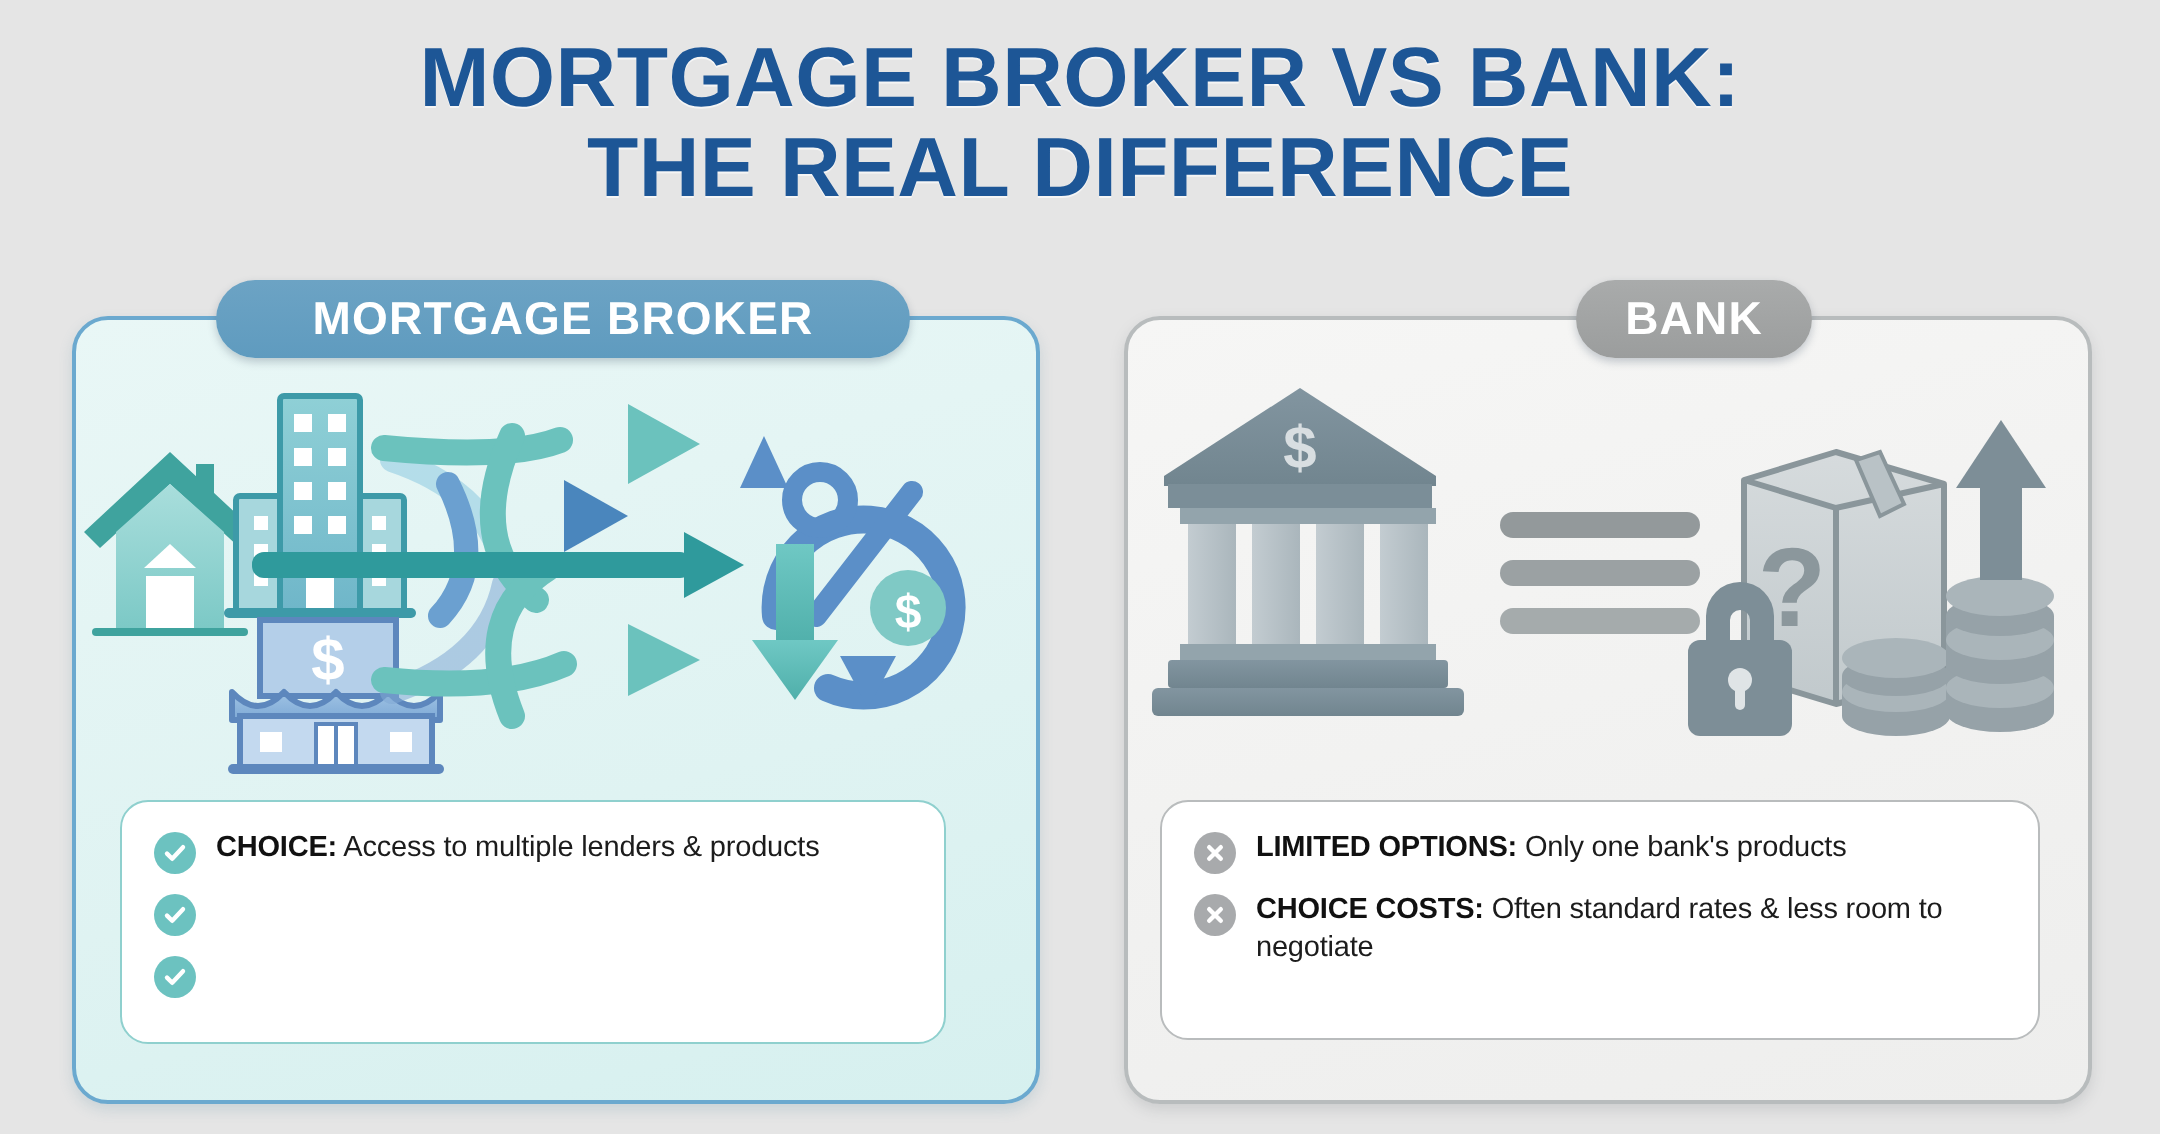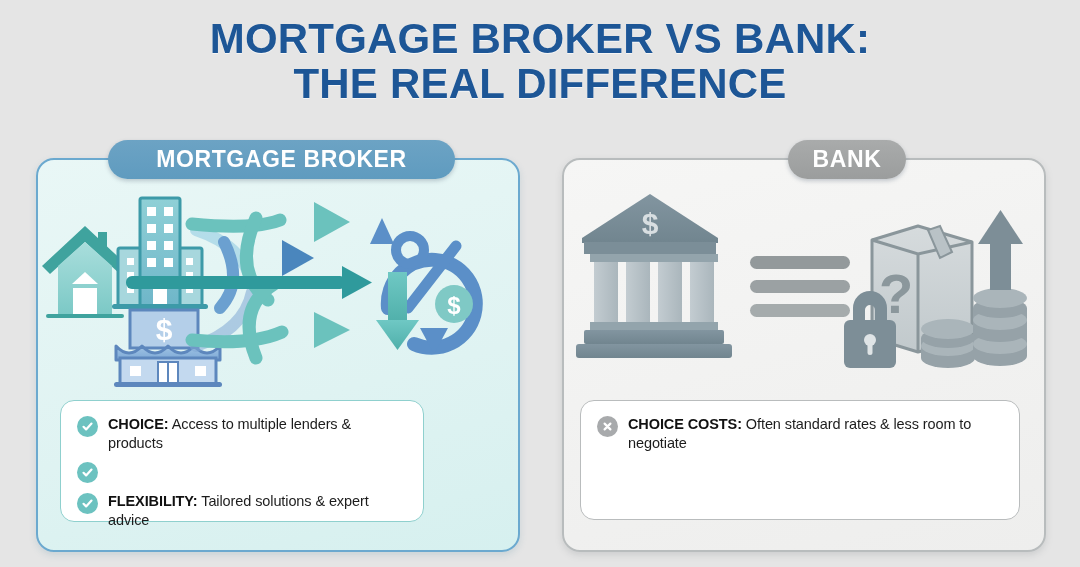--- a/index.html
+++ b/index.html
@@ -111,7 +111,7 @@
   }
   .bullet-card.left {
     left: 60px;
-    width: 364px;
+    width: 413px;
     height: 122px;
     border: 1.5px solid #8fd0ce;
     padding: 14px 25px 10px 16px;

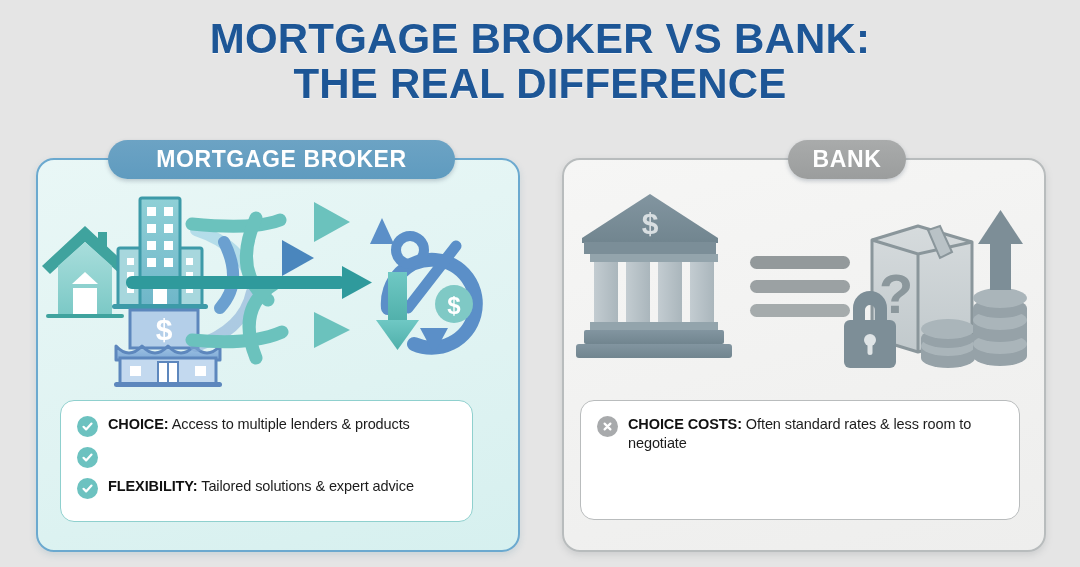--- a/index.html
+++ b/index.html
@@ -421,7 +421,6 @@
 
   <div class="bullet-card right">
 
-
     <div class="bullet-row">
       <span class="bullet-icon cross">
         <svg width="13" height="13" viewBox="0 0 13 13">
@@ -429,6 +428,18 @@
         </svg>
       </span>
       <span class="bullet-text">
+        <span class="lead">LIMITED OPTIONS:</span>
+        <span>Only one bank's products</span>
+      </span>
+    </div>
+
+    <div class="bullet-row">
+      <span class="bullet-icon cross">
+        <svg width="13" height="13" viewBox="0 0 13 13">
+          <path d="M3.6 3.6 L9.4 9.4 M9.4 3.6 L3.6 9.4" fill="none" stroke="#ffffff" stroke-width="2.2" stroke-linecap="round"></path>
+        </svg>
+      </span>
+      <span class="bullet-text">
         <span class="lead">CHOICE COSTS:</span>
         <span>Often standard rates &amp; less room to negotiate</span>
       </span>

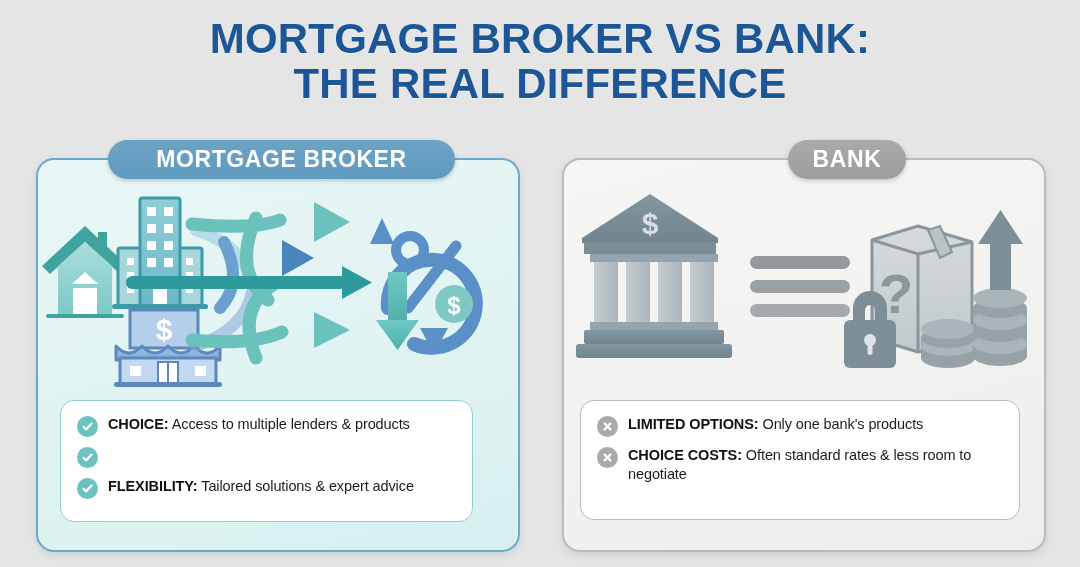--- a/index.html
+++ b/index.html
@@ -319,10 +319,6 @@
           <path d="M2.5 6.8 L5.1 9.4 L10.5 3.6" fill="none" stroke="#ffffff" stroke-width="2.2" stroke-linecap="round" stroke-linejoin="round"></path>
         </svg>
       </span>
-      <span class="bullet-text">
-        <span class="lead">FLEXIBILITY:</span>
-        <span>Tailored solutions &amp; expert advice</span>
-      </span>
     </div>
 
   </div>

